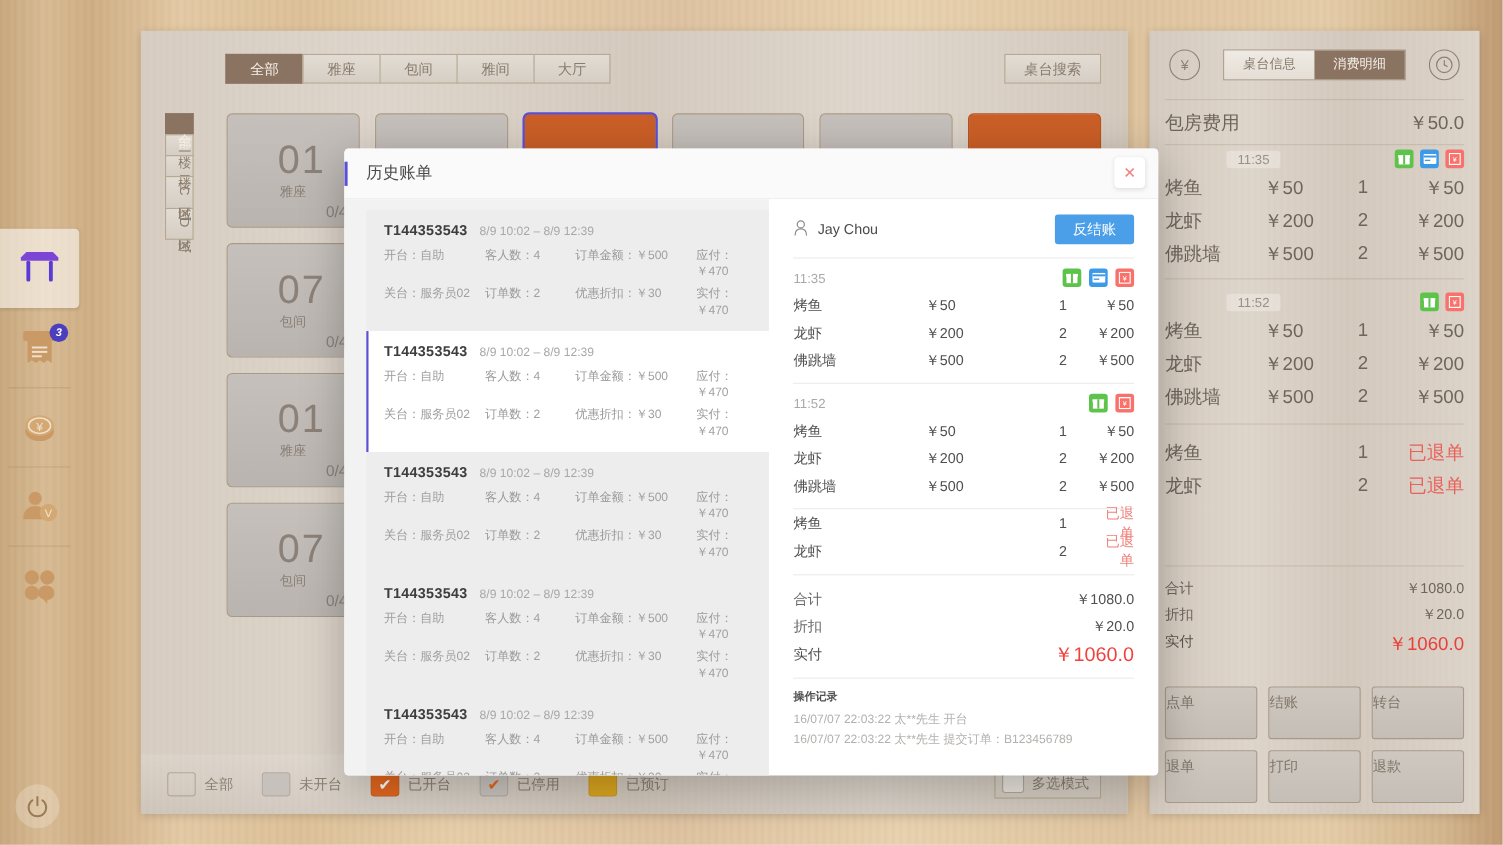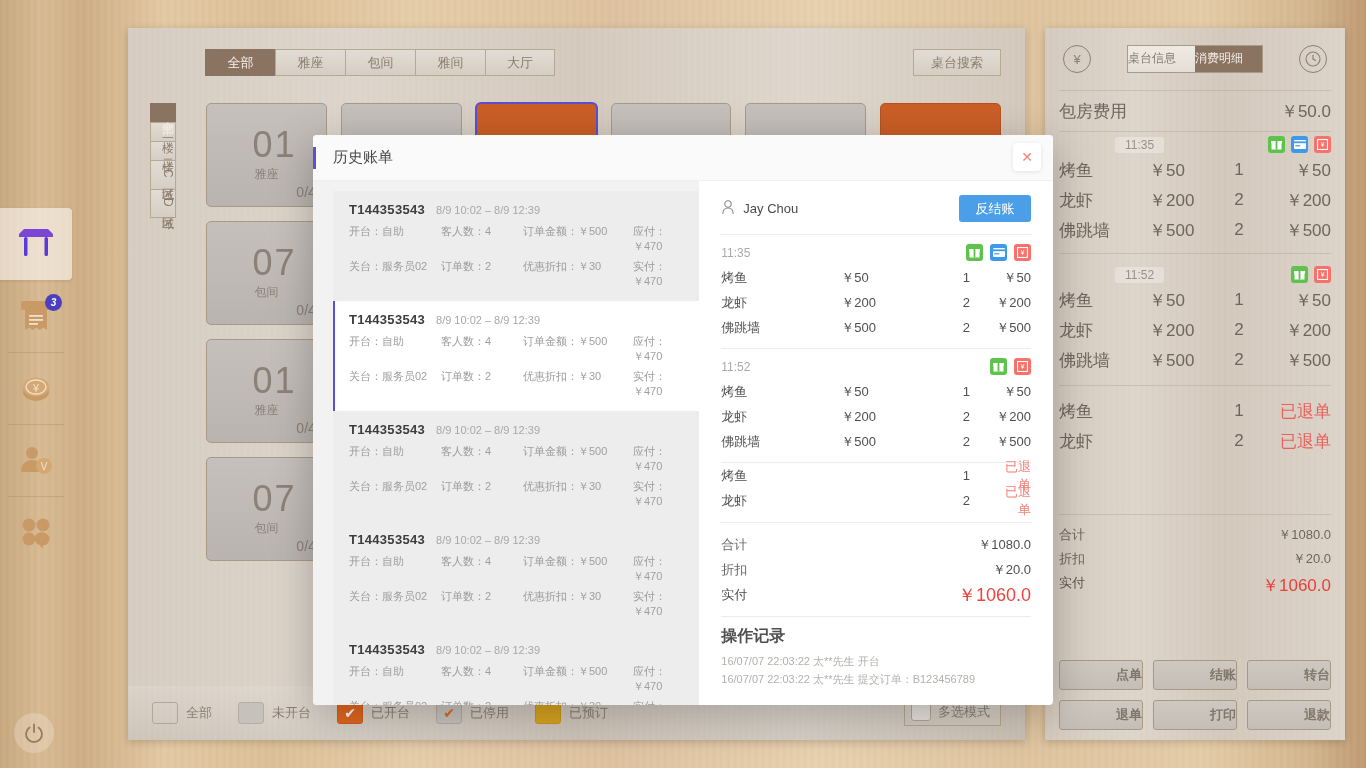--- a/index.html
+++ b/index.html
@@ -163,7 +163,7 @@
   }
   .rp-tabs { display: flex; border: 1px solid #a99a87; }
   .rp-tab {
-    width: 67px; height: 26px; line-height: 24px; 
+    width: 82px; height: 26px; line-height: 24px; text-align: center;
     font-size: 12px; color: #857a6e;
     background: linear-gradient(180deg,#efeae3,#e4ded6);
   }

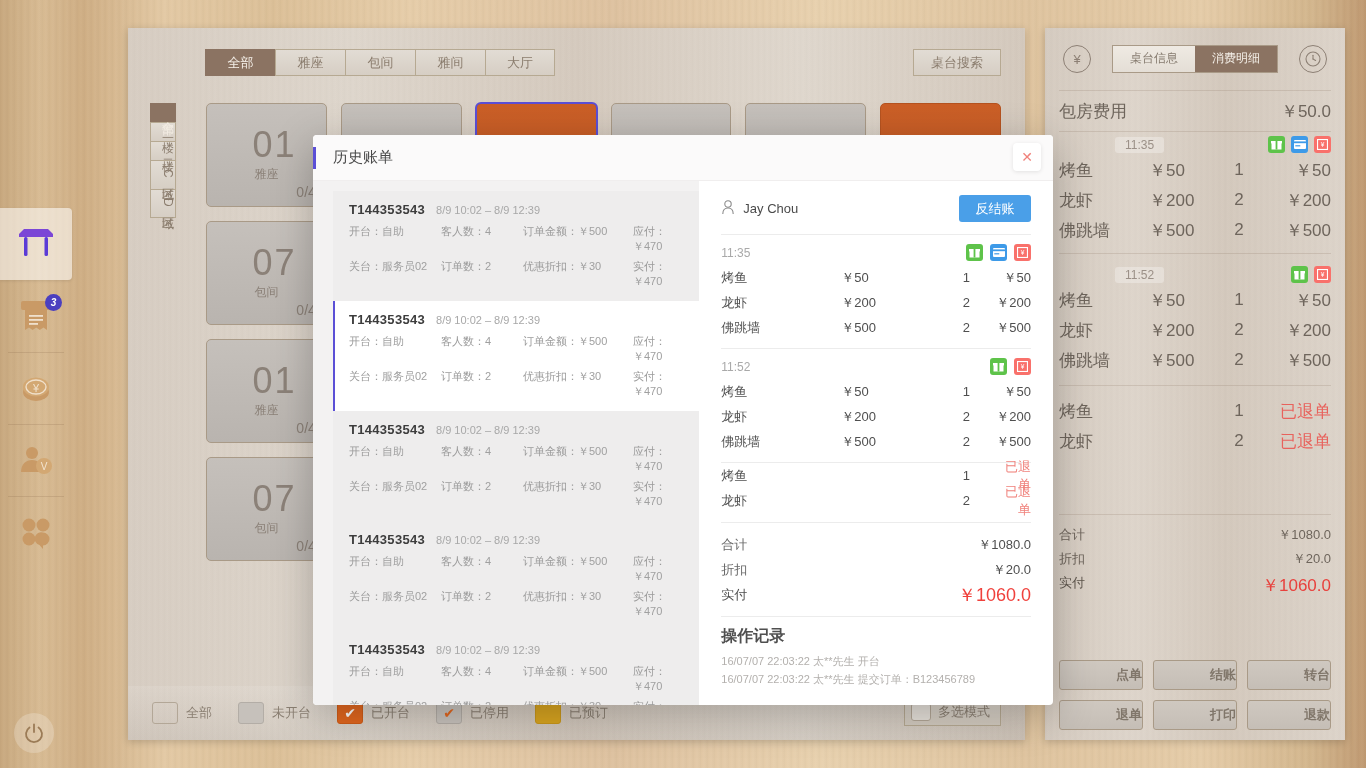--- a/index.html
+++ b/index.html
@@ -278,7 +278,7 @@
   .bd-tot.final .k { color: #4f4f4f; }
   .bd-tot.final .v { color: #f0413c; font-size: 18px; }
   #bd-log { padding-top: 9px; }
-  #bd-log .ttl { font-size: 16px; color: #4f4f4f; margin-bottom: 5px; font-weight: bold; }
+  #bd-log .ttl { font-size: 10px; color: #4f4f4f; margin-bottom: 5px; font-weight: bold; }
   #bd-log .ln { font-size: 11px; color: #b3b0ad; line-height: 18px; }
 </style>
 </head>

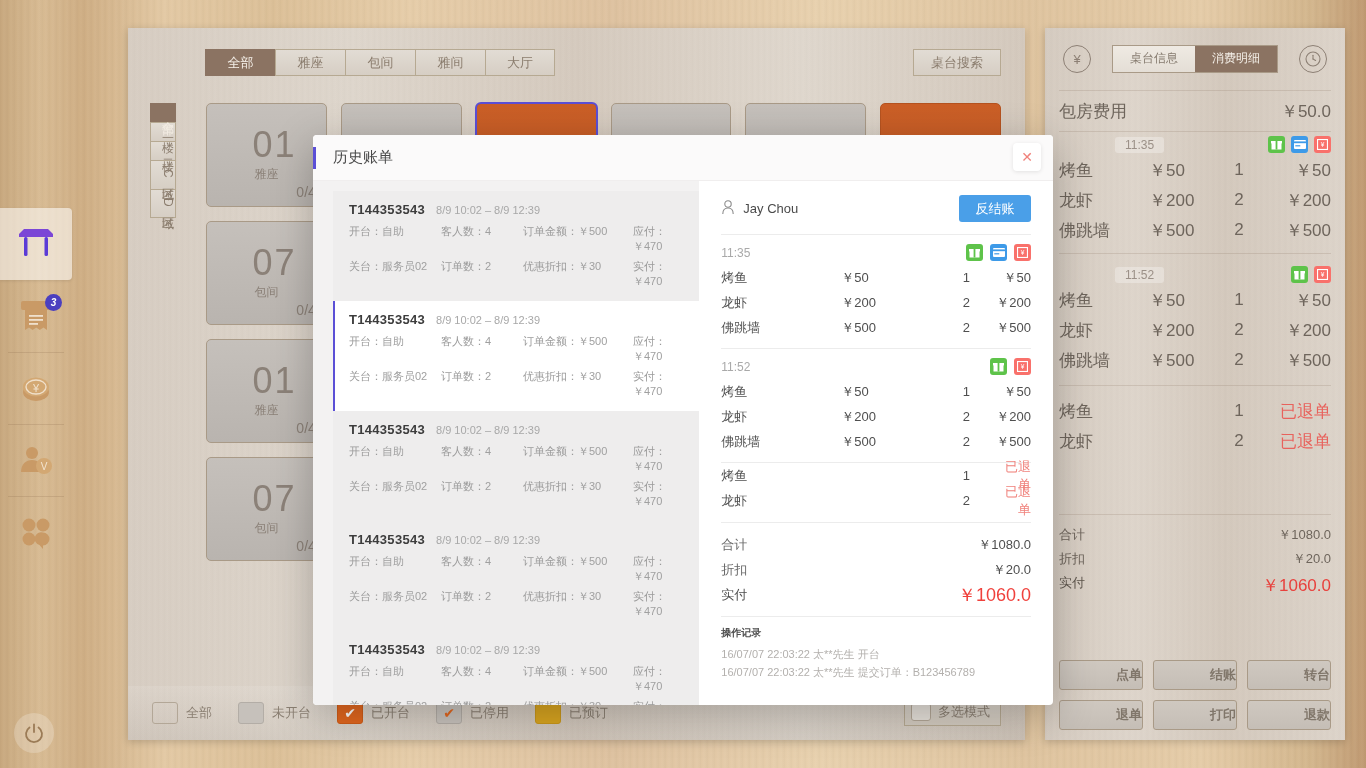--- a/index.html
+++ b/index.html
@@ -210,10 +210,9 @@
     gap: 10px 10px;
   }
   .rp-btn {
-    height: 30px; line-height: 28px; text-align: right; font-size: 13px;
+    height: 48px; line-height: 28px; text-align: left; font-size: 13px;
     color: #80766a; border: 1px solid #a99a87; border-radius: 3px;
     background: linear-gradient(180deg,#cfc8c0,#c5beb6);
-    font-weight: bold;
   }
 
   

